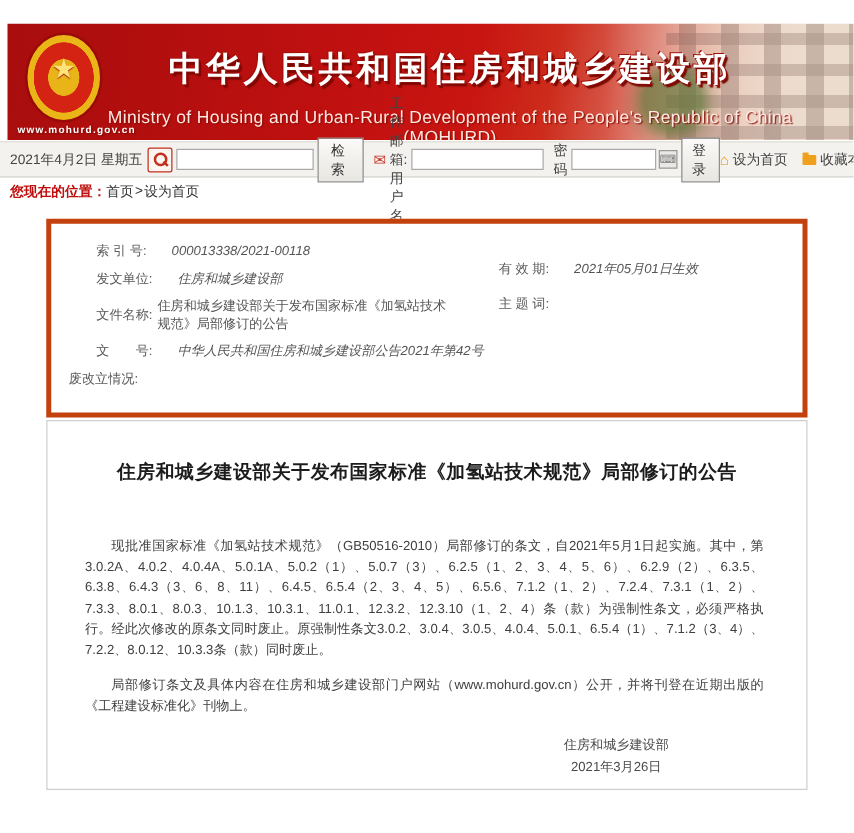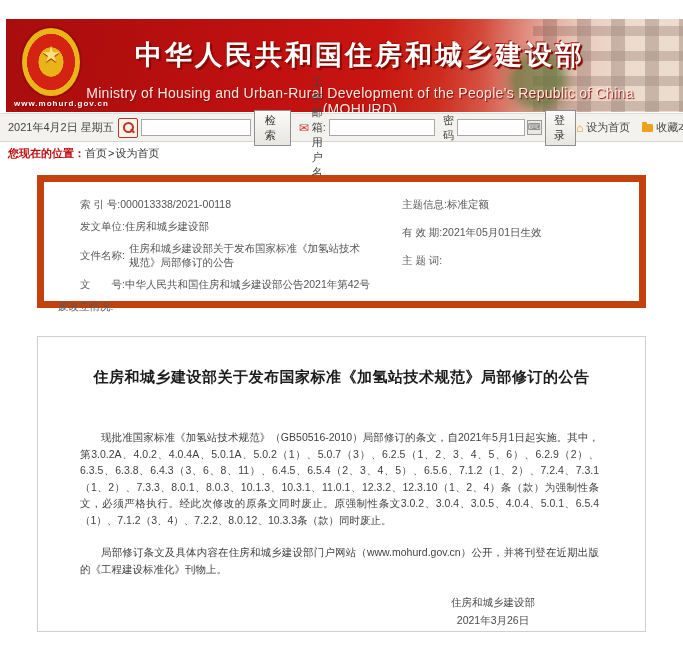--- a/index.html
+++ b/index.html
@@ -56,7 +56,7 @@
   .crumb-sep{color:#333;margin:0 1px;}
 
   
-  .meta-box{position:absolute;left:37px;top:175px;width:609px;height:133px;border:7px solid #c2410c;background:#fff;box-sizing:border-box;
+  .meta-box{position:absolute;left:37px;top:175px;width:609px;height:159px;border:4px solid #c2410c;background:#fff;box-sizing:border-box;
     font-size:10.5px;color:#5a5a5a;}
   .meta-grid{display:flex;padding:15px 8px 0 36px;}
   .meta-left{width:322px;}

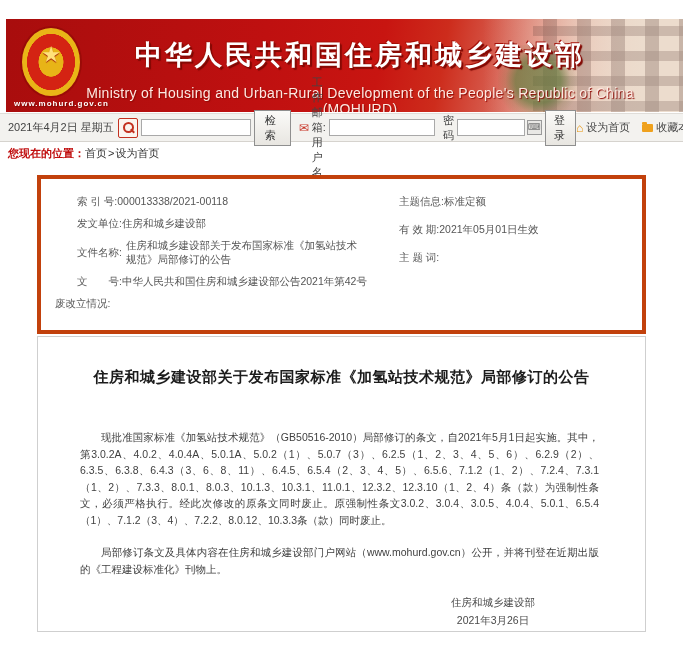--- a/index.html
+++ b/index.html
@@ -63,7 +63,7 @@
   .meta-right{flex:1;}
   .mrow{display:flex;margin-bottom:8px;line-height:14px;}
   .mlabel{flex:0 0 auto;white-space:pre;color:#5a5a5a;}
-  .mval{margin-left:0;color:#555;}
+  .mval{margin-left:20px;color:#555;font-style:italic;}
   .mval-wrap{margin-left:4px;width:238px;color:#555;}
   .mrow-docname{align-items:center;}
   .mrow-valid{margin-top:14px;}

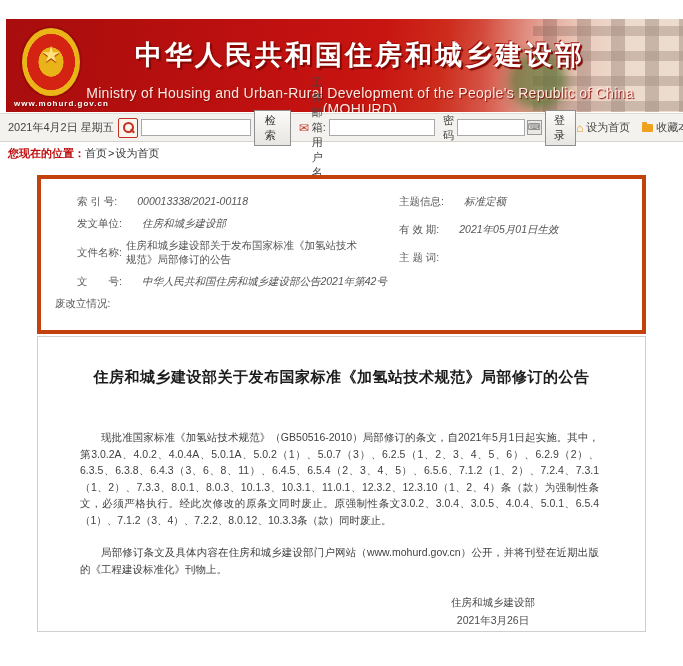--- a/index.html
+++ b/index.html
@@ -150,10 +150,6 @@
         </div>
       </div>
       <div class="meta-right">
-        <div class="mrow">
-          <span class="mlabel">主题信息:</span>
-          <span class="mval">标准定额</span>
-        </div>
         <div class="mrow mrow-valid">
           <span class="mlabel">有 效 期:</span>
           <span class="mval">2021年05月01日生效</span>

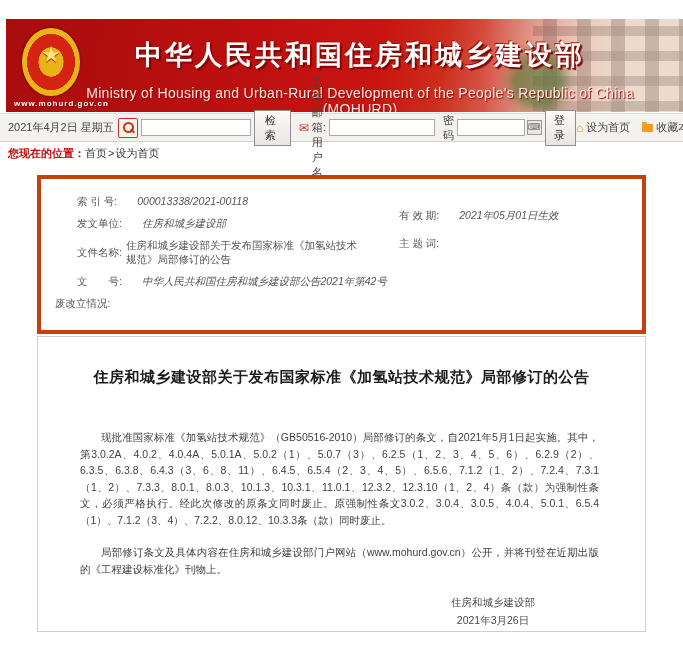--- a/index.html
+++ b/index.html
@@ -74,7 +74,7 @@
   .article-box{position:absolute;left:37px;top:336px;width:609px;height:296px;border:1px solid #cfcfcf;background:#fff;box-sizing:border-box;}
   .article-title{margin-top:31px;text-align:center;font-size:15px;font-weight:bold;color:#1c1c1c;letter-spacing:.5px;}
   .article-body{margin-top:42px;padding:0 30px 0 26px;font-size:10.5px;line-height:16.5px;color:#3f3f3f;text-align:justify;}
-  .article-body p{margin:16px;text-indent:2em;}
+  .article-body p{margin:4px;text-indent:2em;}
   .article-body p + p{margin-top:12px;}
   .sig{margin-top:14px;margin-left:auto;margin-right:72px;width:160px;text-align:center;font-size:10.5px;color:#4a4a4a;line-height:18px;}
 </style>

